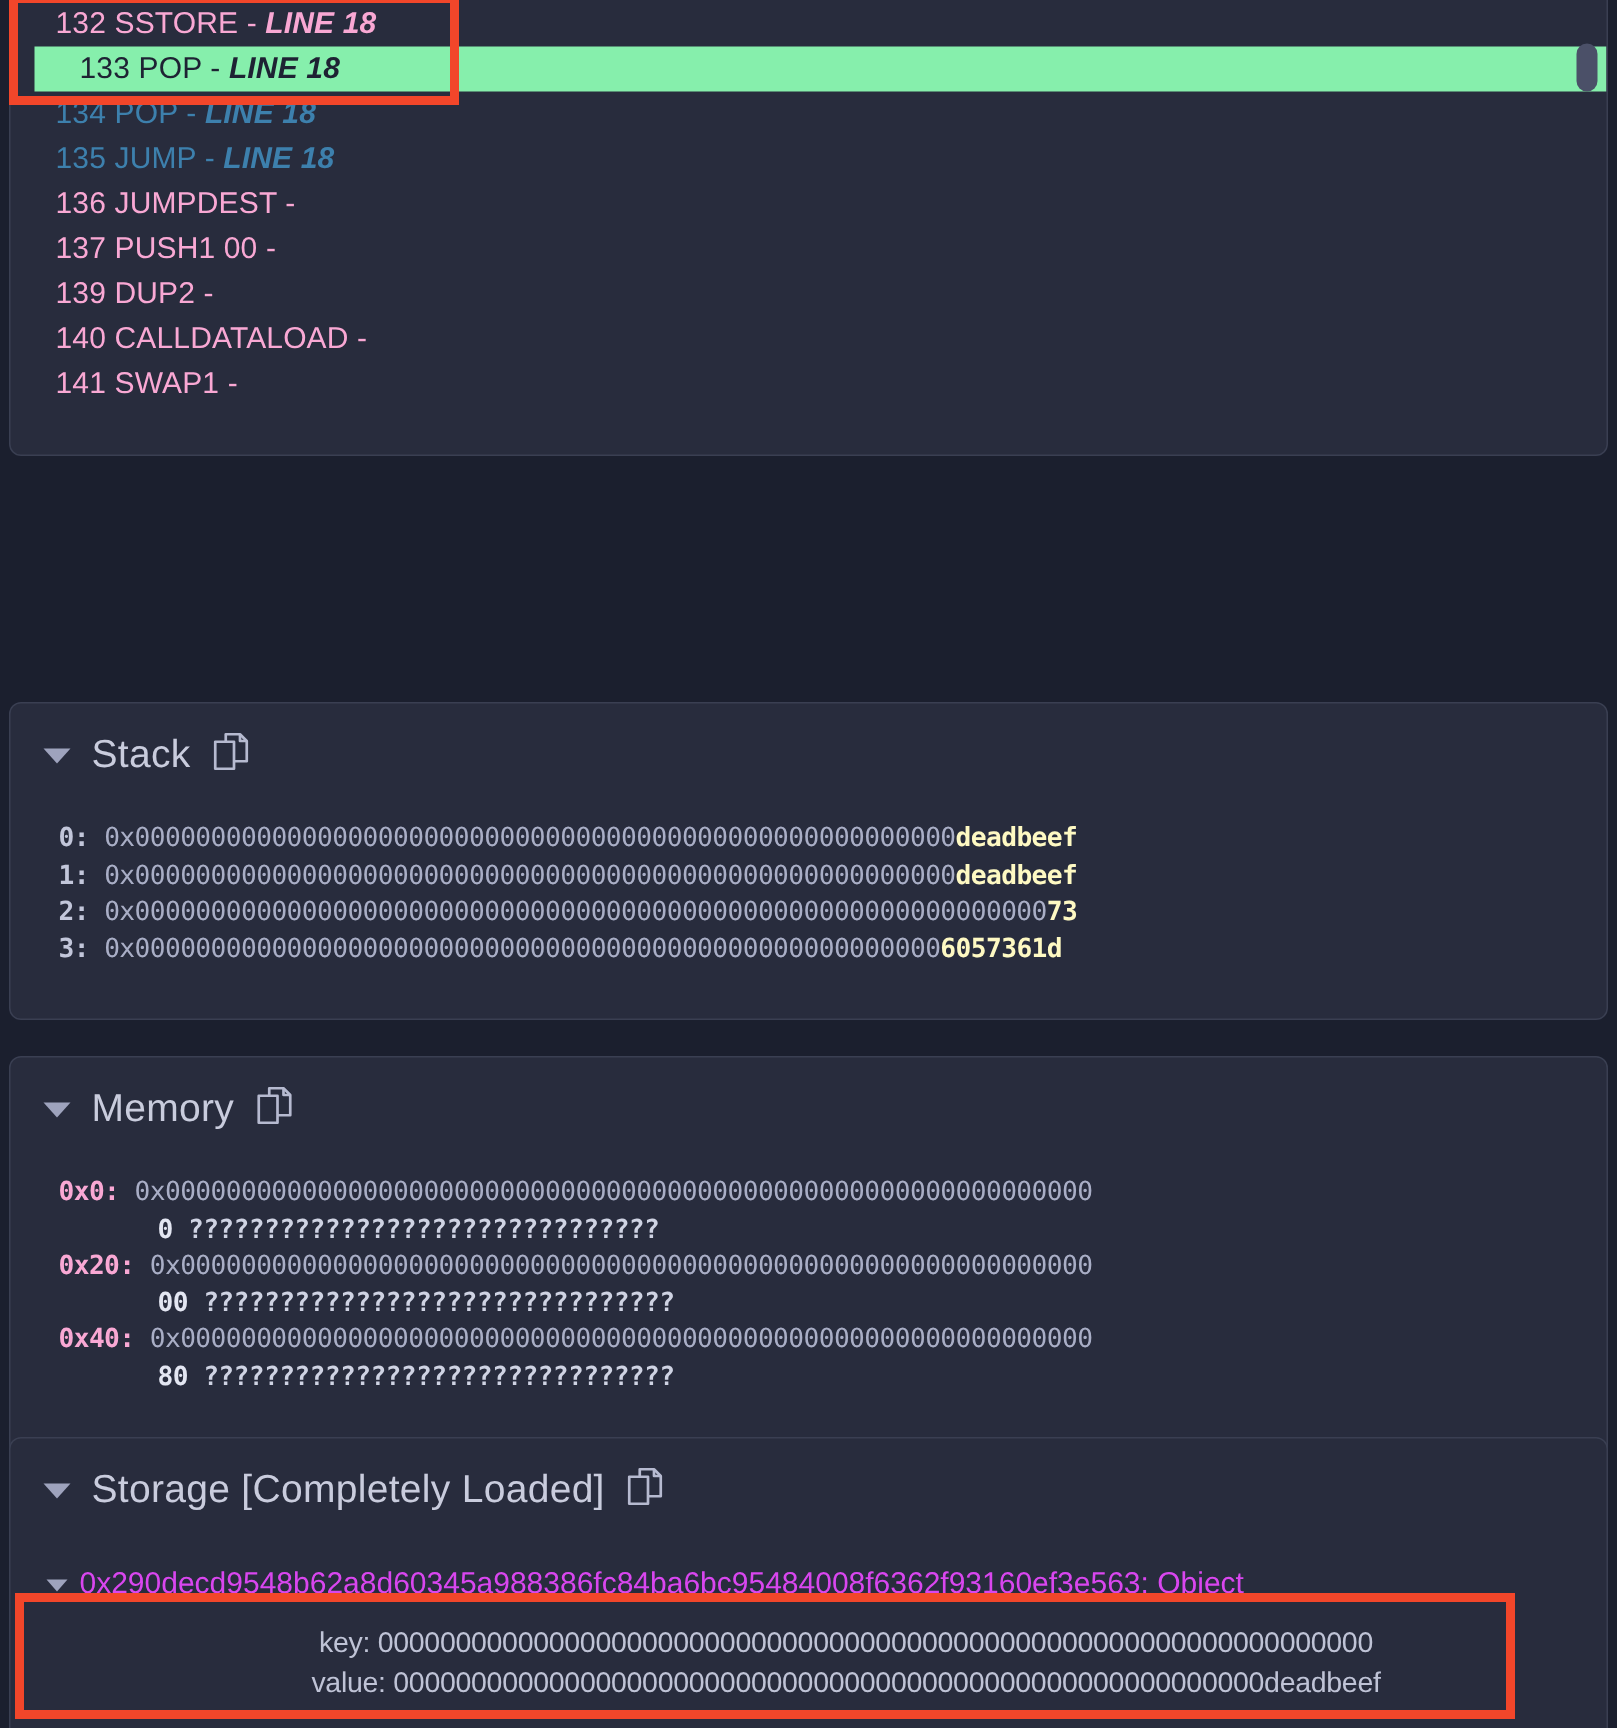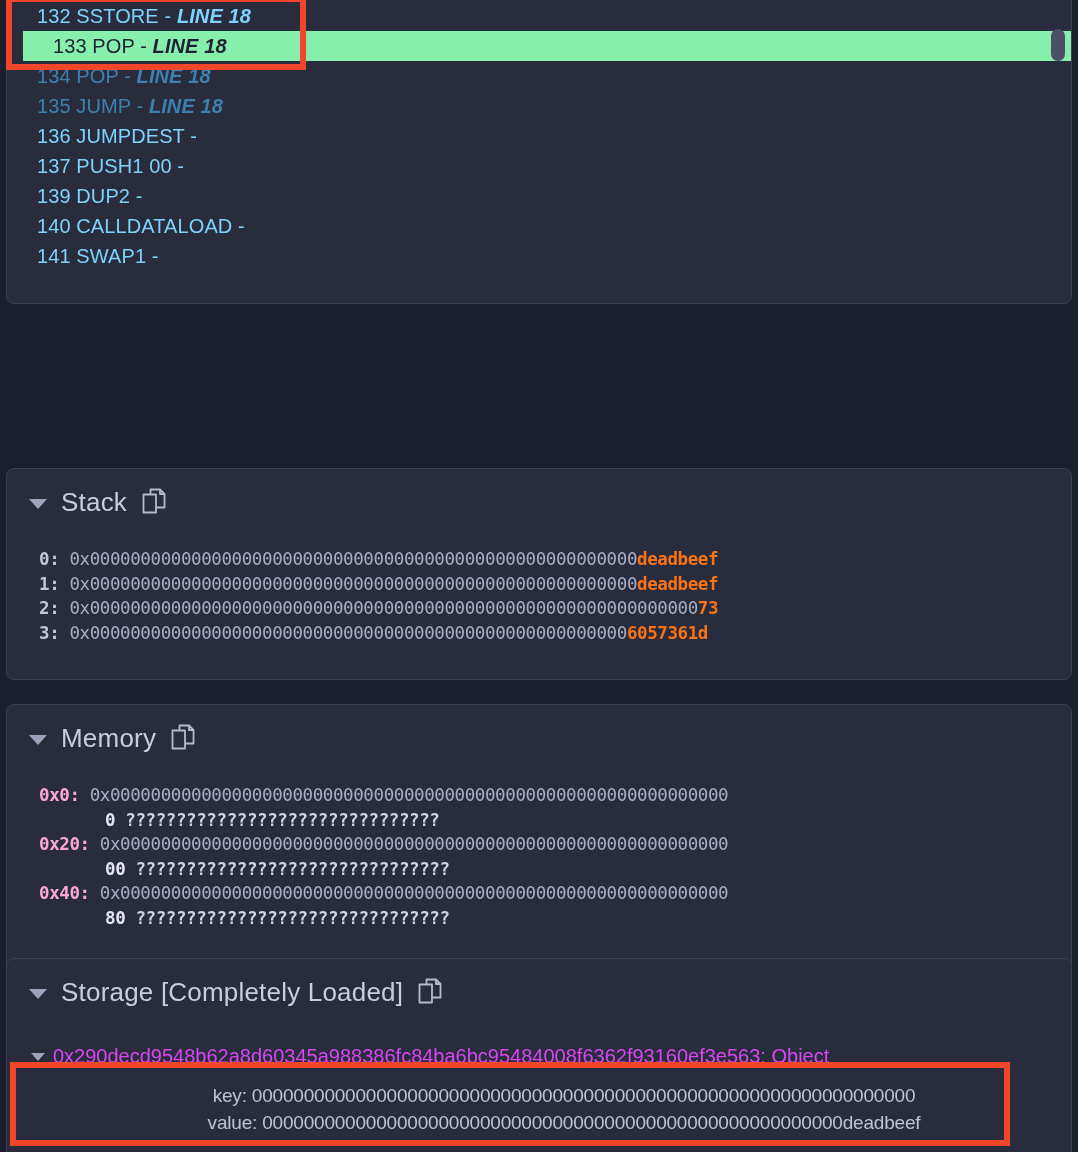--- a/index.html
+++ b/index.html
@@ -54,7 +54,7 @@
     font-size: 20px;
     padding-left: 30px;
     white-space: nowrap;
-    color: #7dd3fc;
+    color: #f9a8d4;
     letter-spacing: .1px;
   }
   .opcode-row.future { color: #3d80ad; }

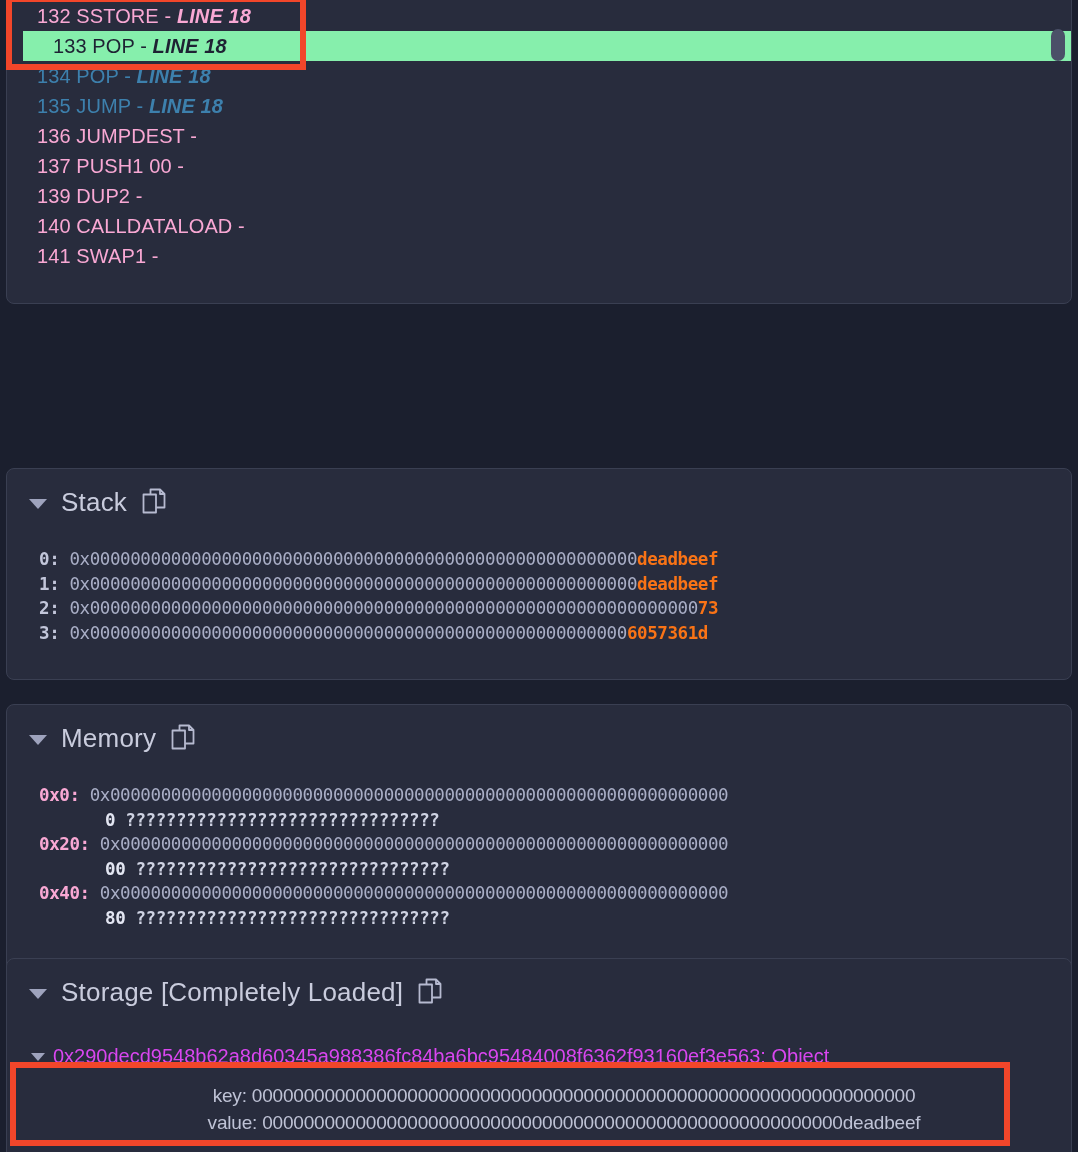--- a/index.html
+++ b/index.html
@@ -130,7 +130,7 @@
     letter-spacing: -0.4px;
   }
   .mono-row .idx { font-weight: bold; color: #c2c6da; }
-  .mono-row .tail { font-weight: bold; color: #f97316; }
+  .mono-row .tail { font-weight: bold; color: #fef9c3; }
 
   
   #memory-panel { top: 704px; height: 306px; }

